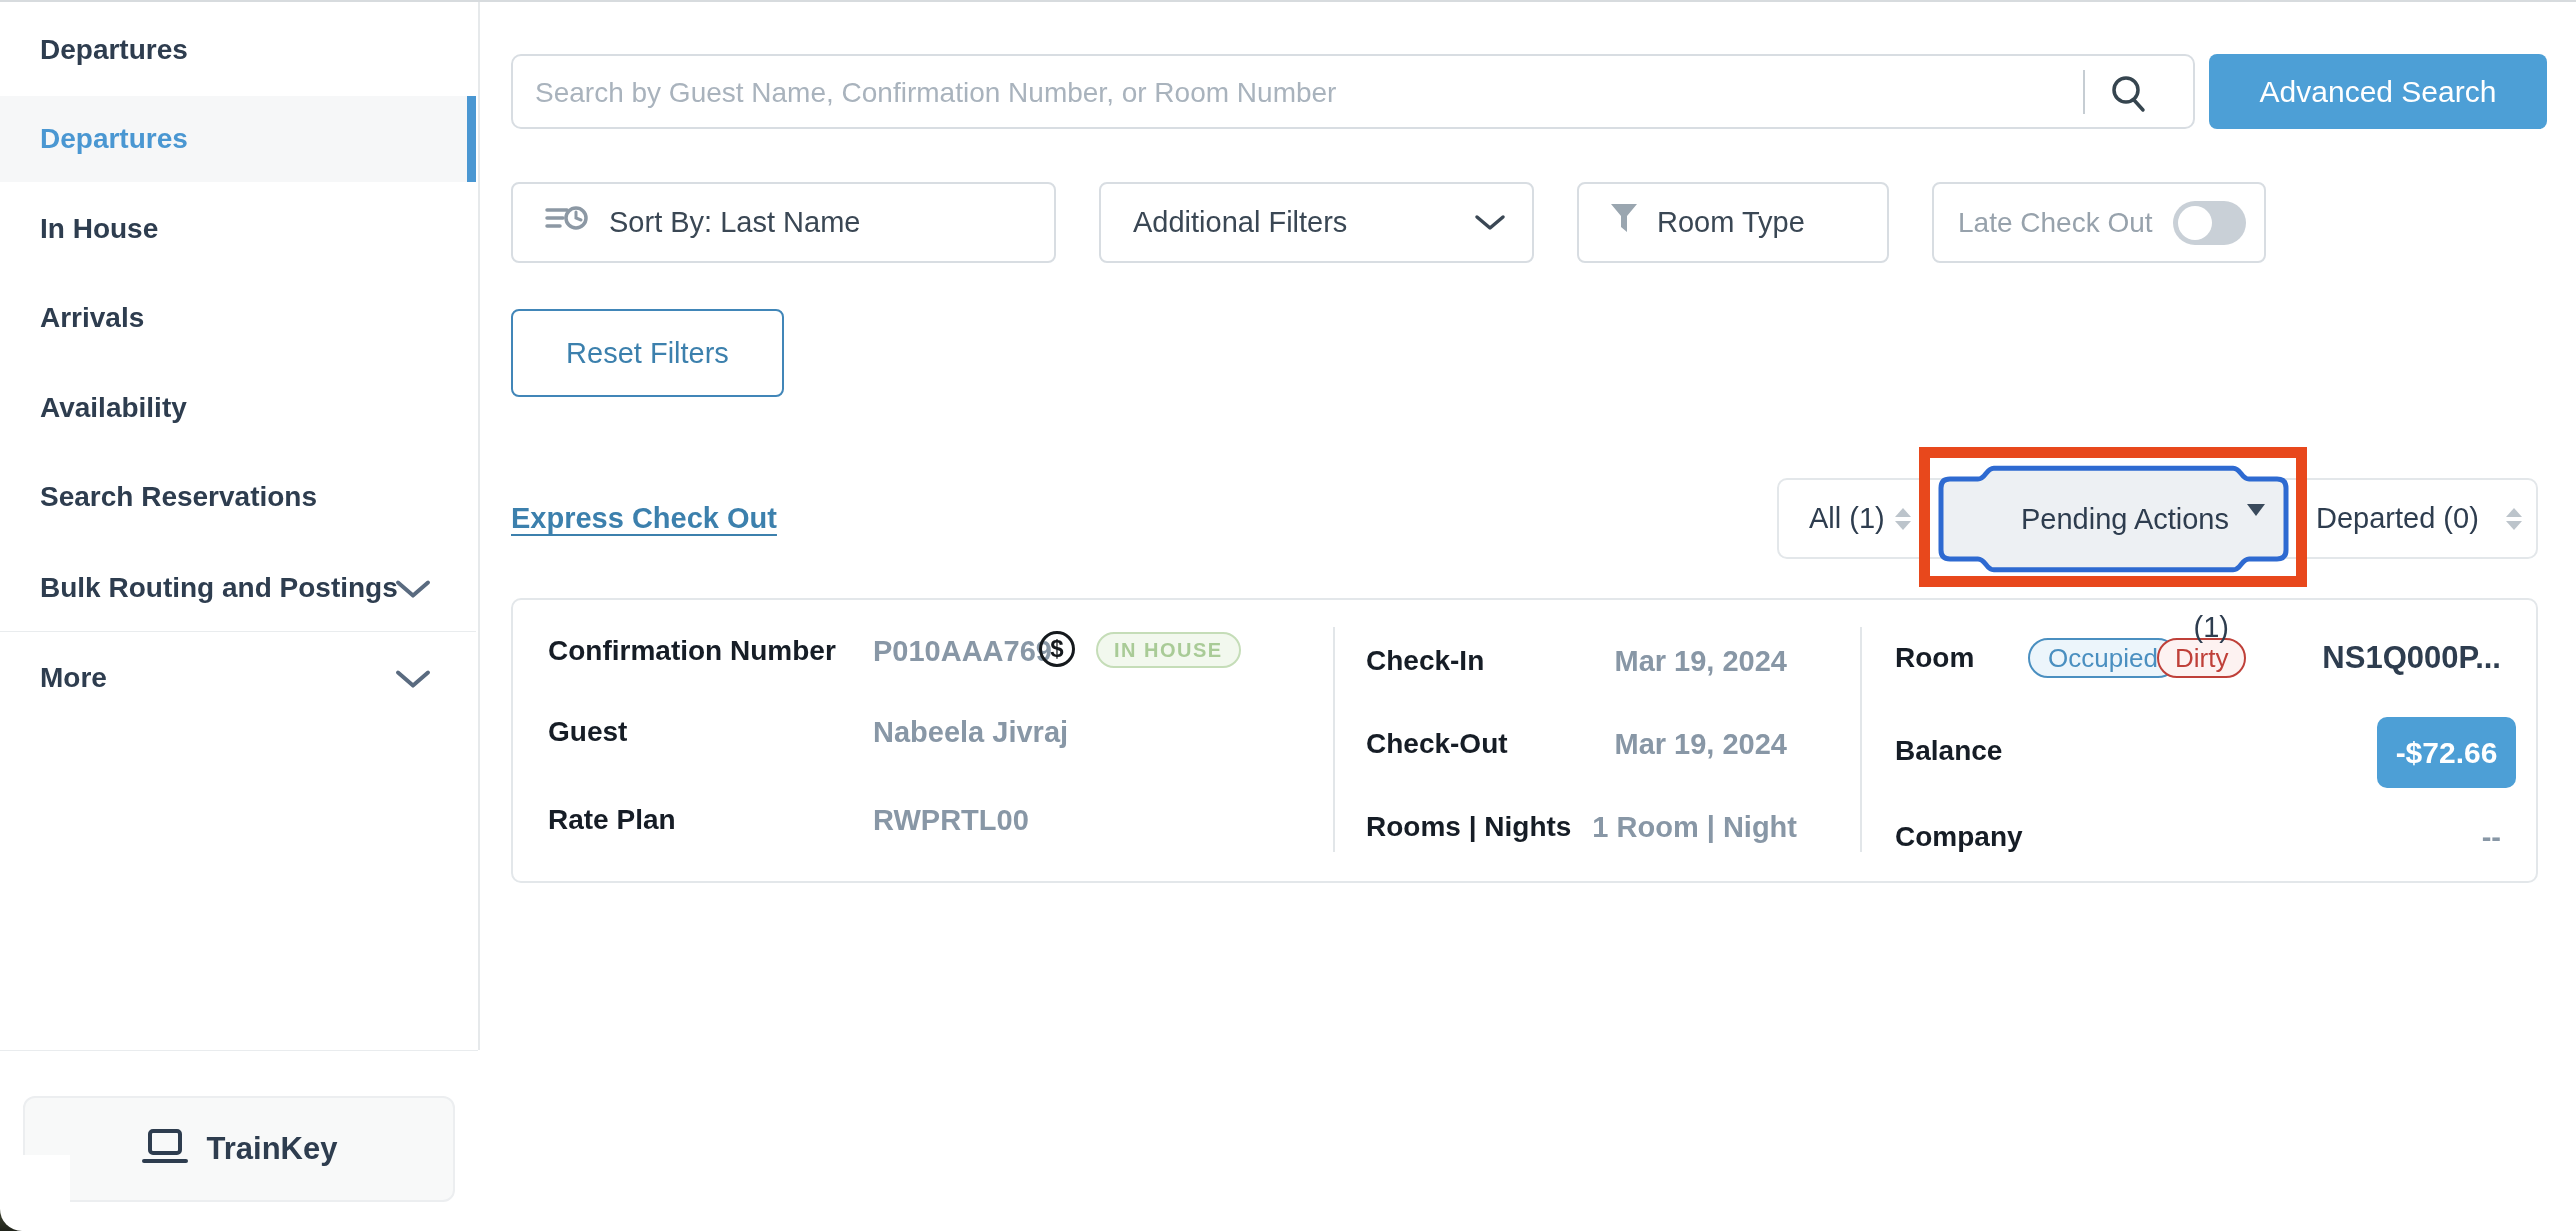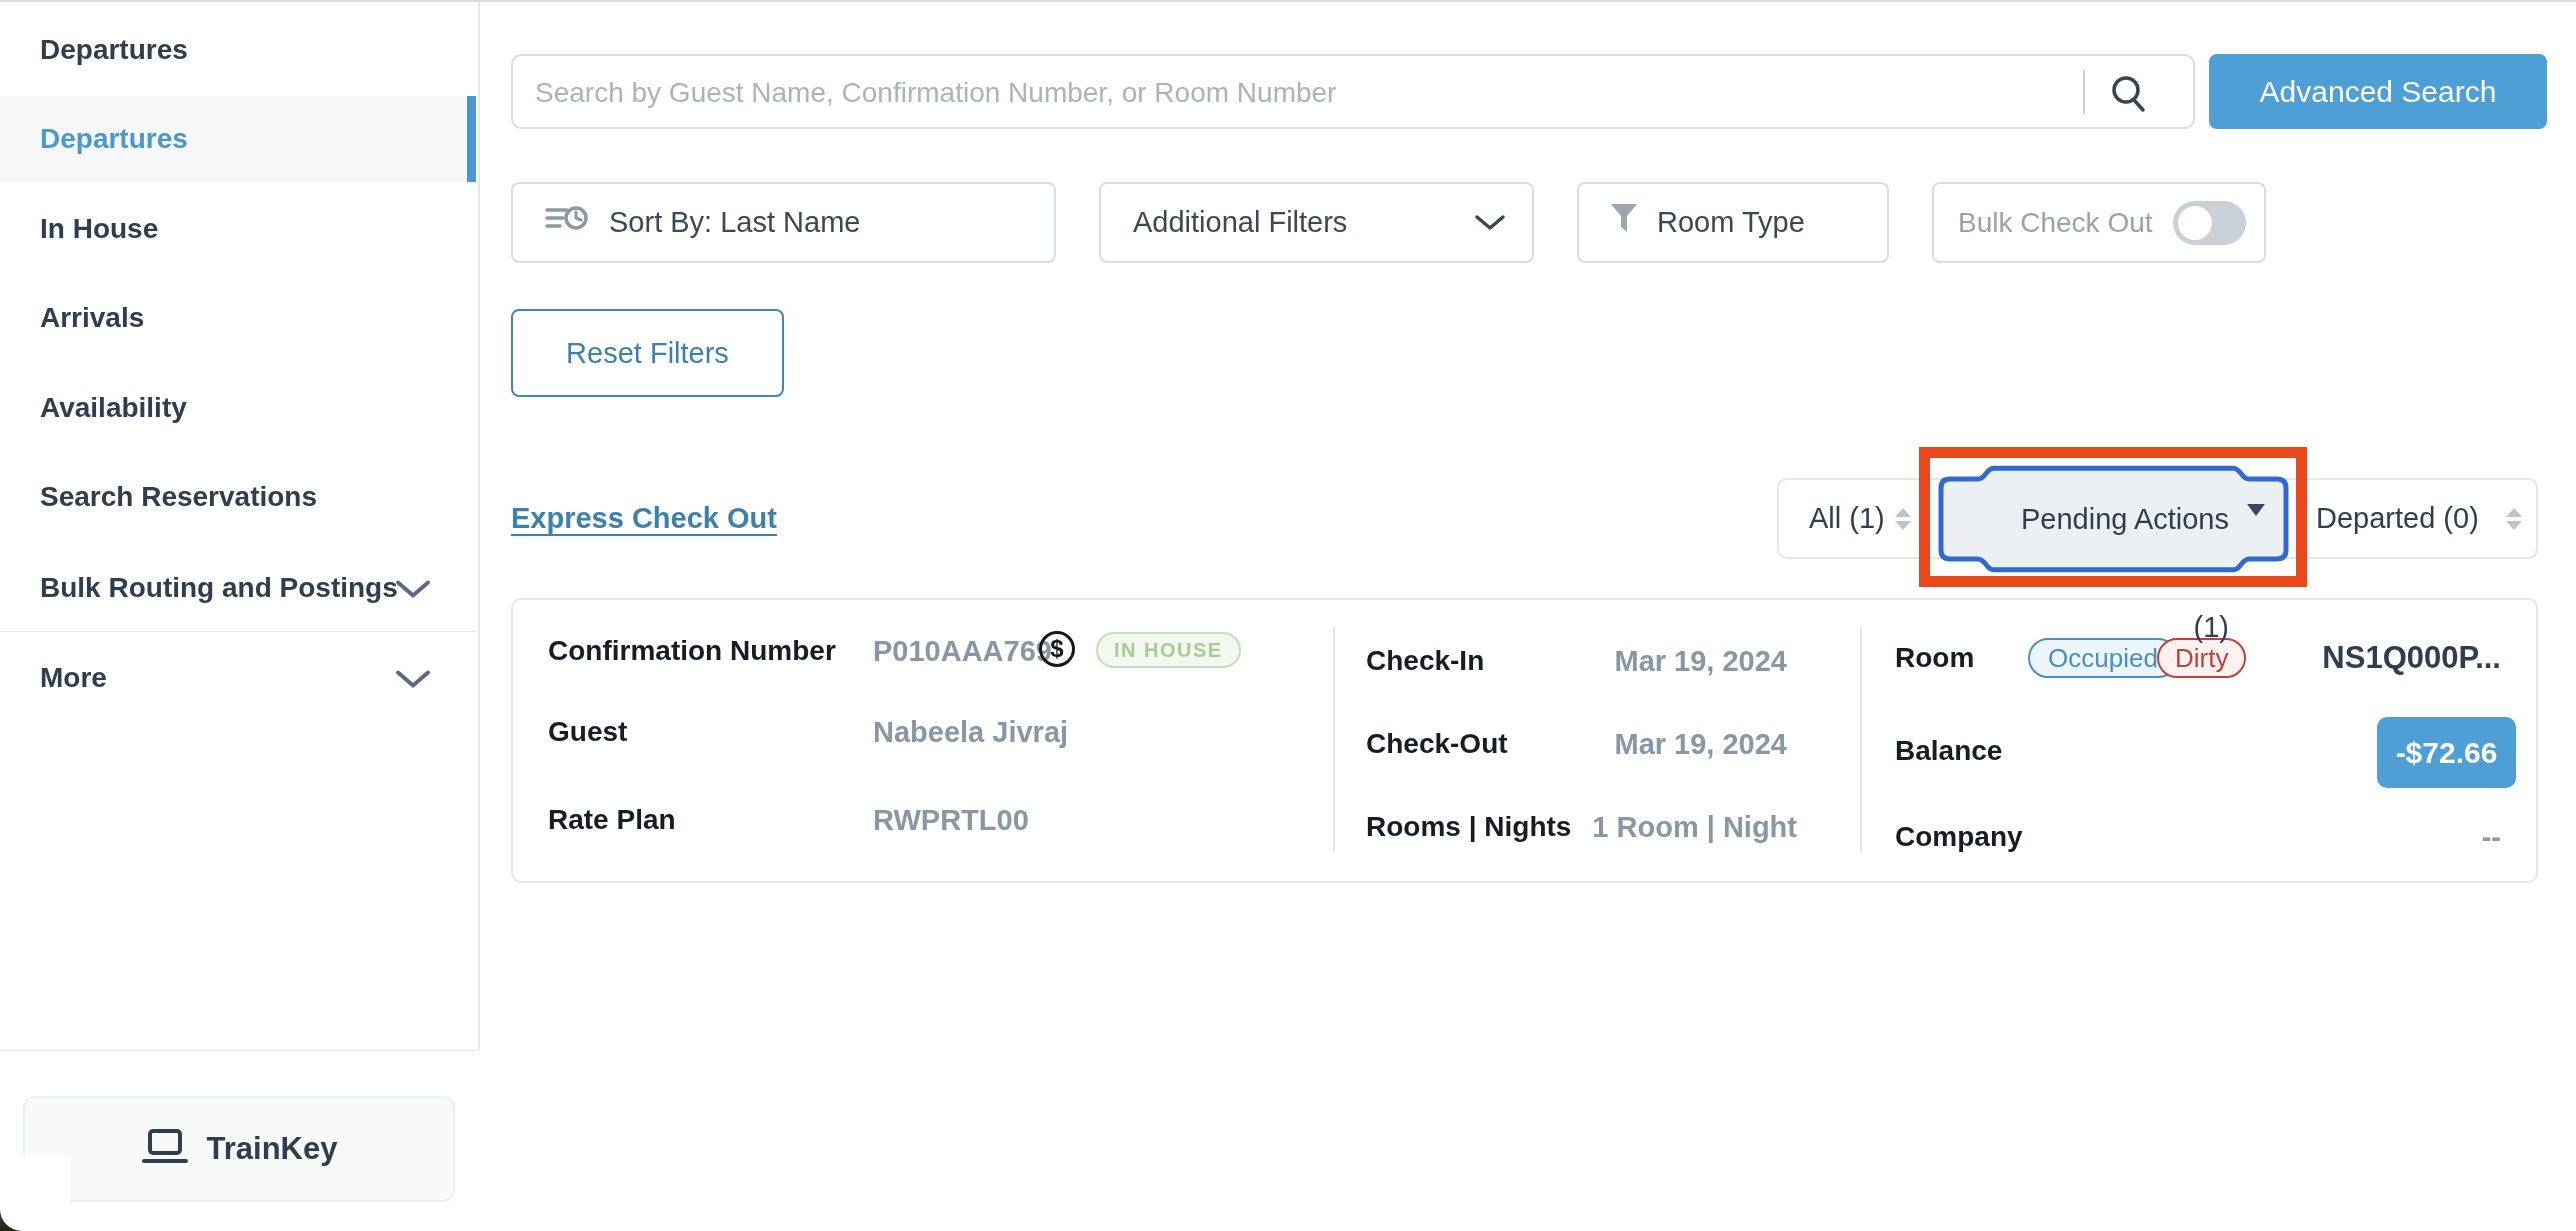--- a/index.html
+++ b/index.html
@@ -192,7 +192,7 @@
 </div>
 
 <div class="abs filter-btn f-late">
-  <span>Bulk Check Out</span>
+  <span>Late Check Out</span>
   <span class="toggle">
       <span class="knob"></span>
     </span>

